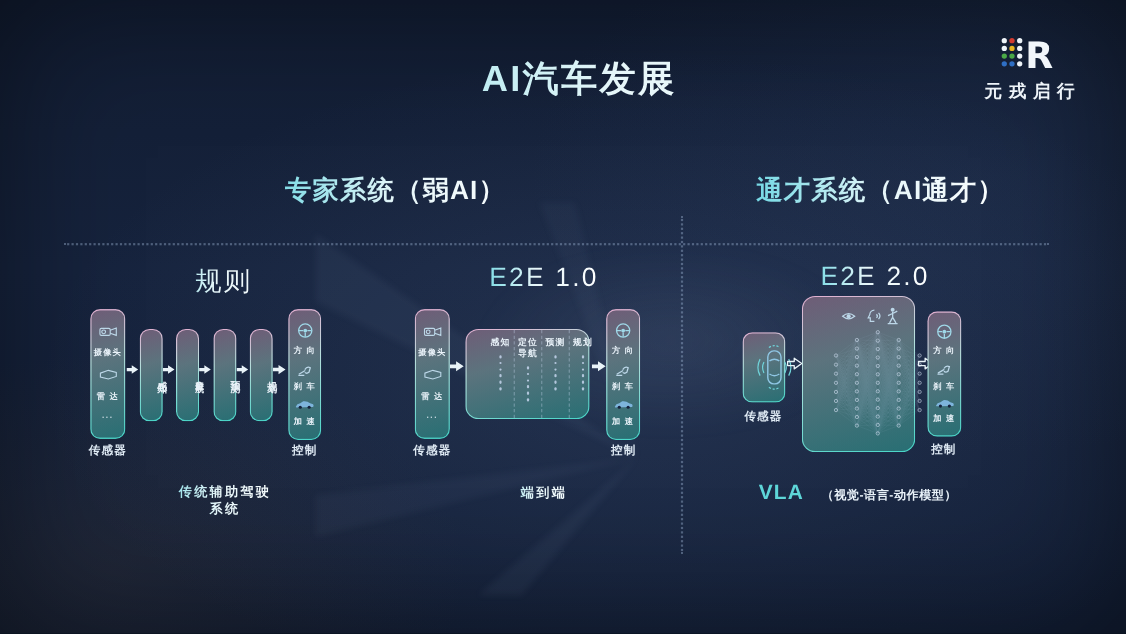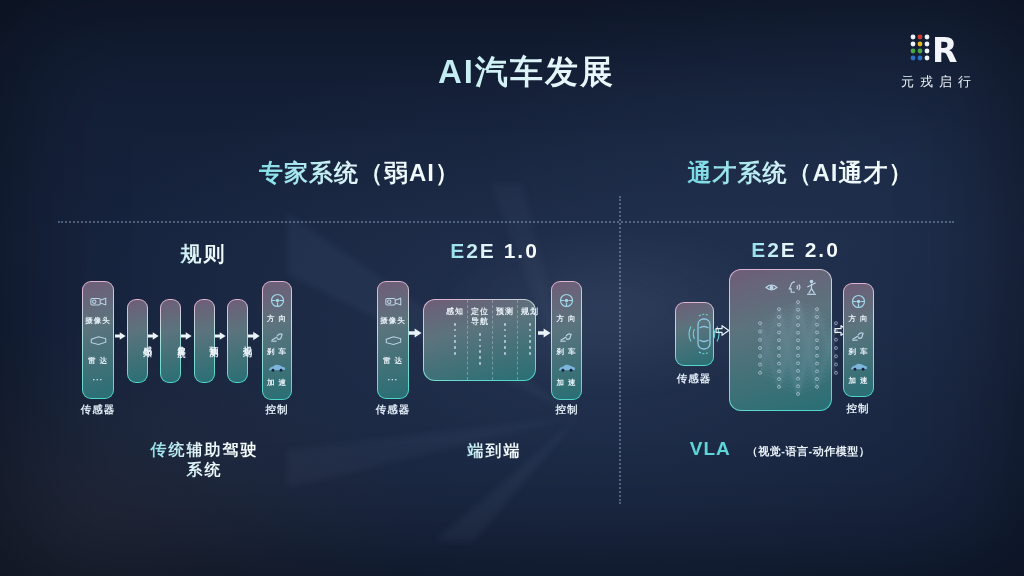--- a/index.html
+++ b/index.html
@@ -90,7 +90,7 @@
   .vla-sub { font-size:11px; font-weight:bold; color:#e9f2f9; letter-spacing:0.5px; }
 
   .logo { top:31px; right:26px; width:118px; display:flex; flex-direction:column; align-items:center; gap:2px; }
-  .logo-text { font-size:13px; font-weight:normal; color:#eef4f9; letter-spacing:6px; white-space:nowrap; }
+  .logo-text { font-size:16px; font-weight:bold; color:#eef4f9; letter-spacing:6px; white-space:nowrap; }
 
   .icons-row { display:flex; justify-content:space-evenly; align-items:center; width:100%; padding:9px 8px 0 8px; }
 </style>

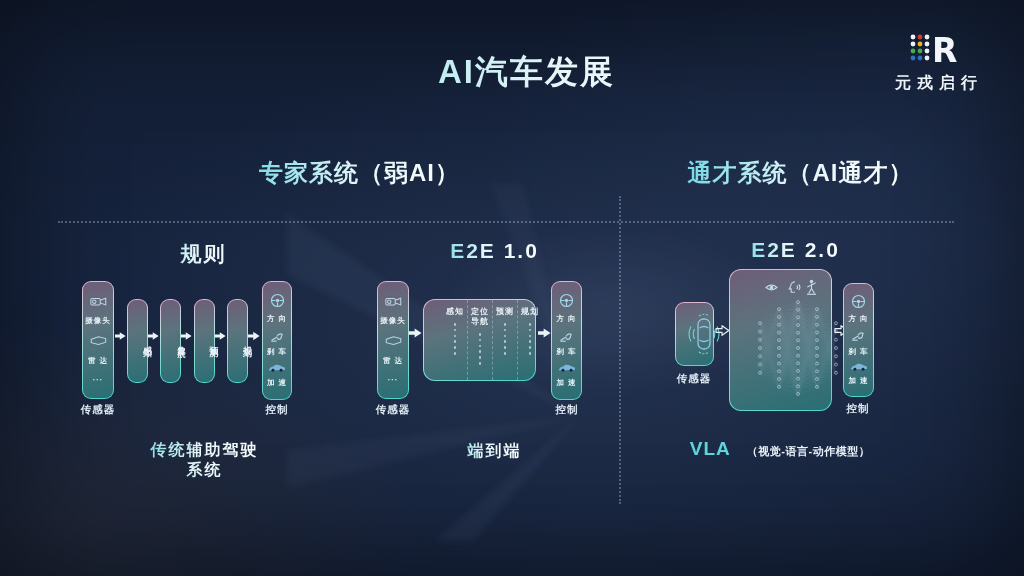--- a/index.html
+++ b/index.html
@@ -42,7 +42,7 @@
     text-shadow:none;
   }
   .section-heading { font-size:24px; font-weight:bold; letter-spacing:1px; }
-  .col-header { font-size:21px; font-weight:bold; letter-spacing:2px; }
+  .col-header { font-size:24px; font-weight:normal; letter-spacing:2px; }
 
   .h-divider {
     top:221px; left:58px; width:896px; height:0;

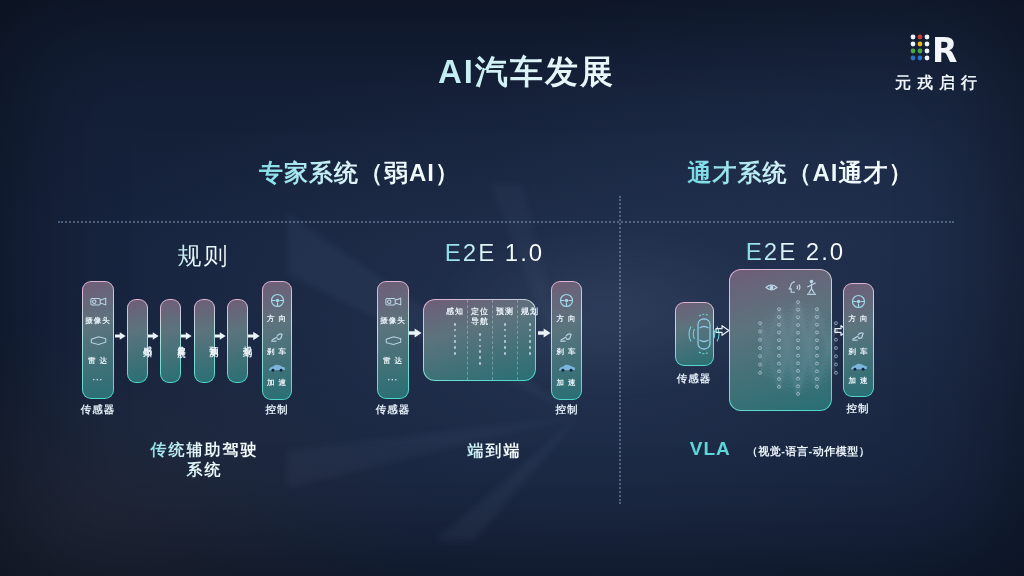--- a/index.html
+++ b/index.html
@@ -83,7 +83,7 @@
   .dot-col { display:flex; flex-direction:column; align-items:center; gap:3.2px; margin-top:6px; }
   .dot-col i { width:2.6px; height:2.6px; border-radius:50%; background:rgba(205,220,245,.8); }
 
-  .caption { font-size:16px; font-weight:bold; letter-spacing:2px; white-space:pre-line; line-height:1.25; }
+  .caption { font-size:12px; font-weight:bold; letter-spacing:2px; white-space:pre-line; line-height:1.25; }
 
   .vla-row { display:flex; align-items:baseline; justify-content:center; gap:16px; }
   .vla-main { font-size:19px; font-weight:bold; letter-spacing:1px; color:#5ed6d8; }

